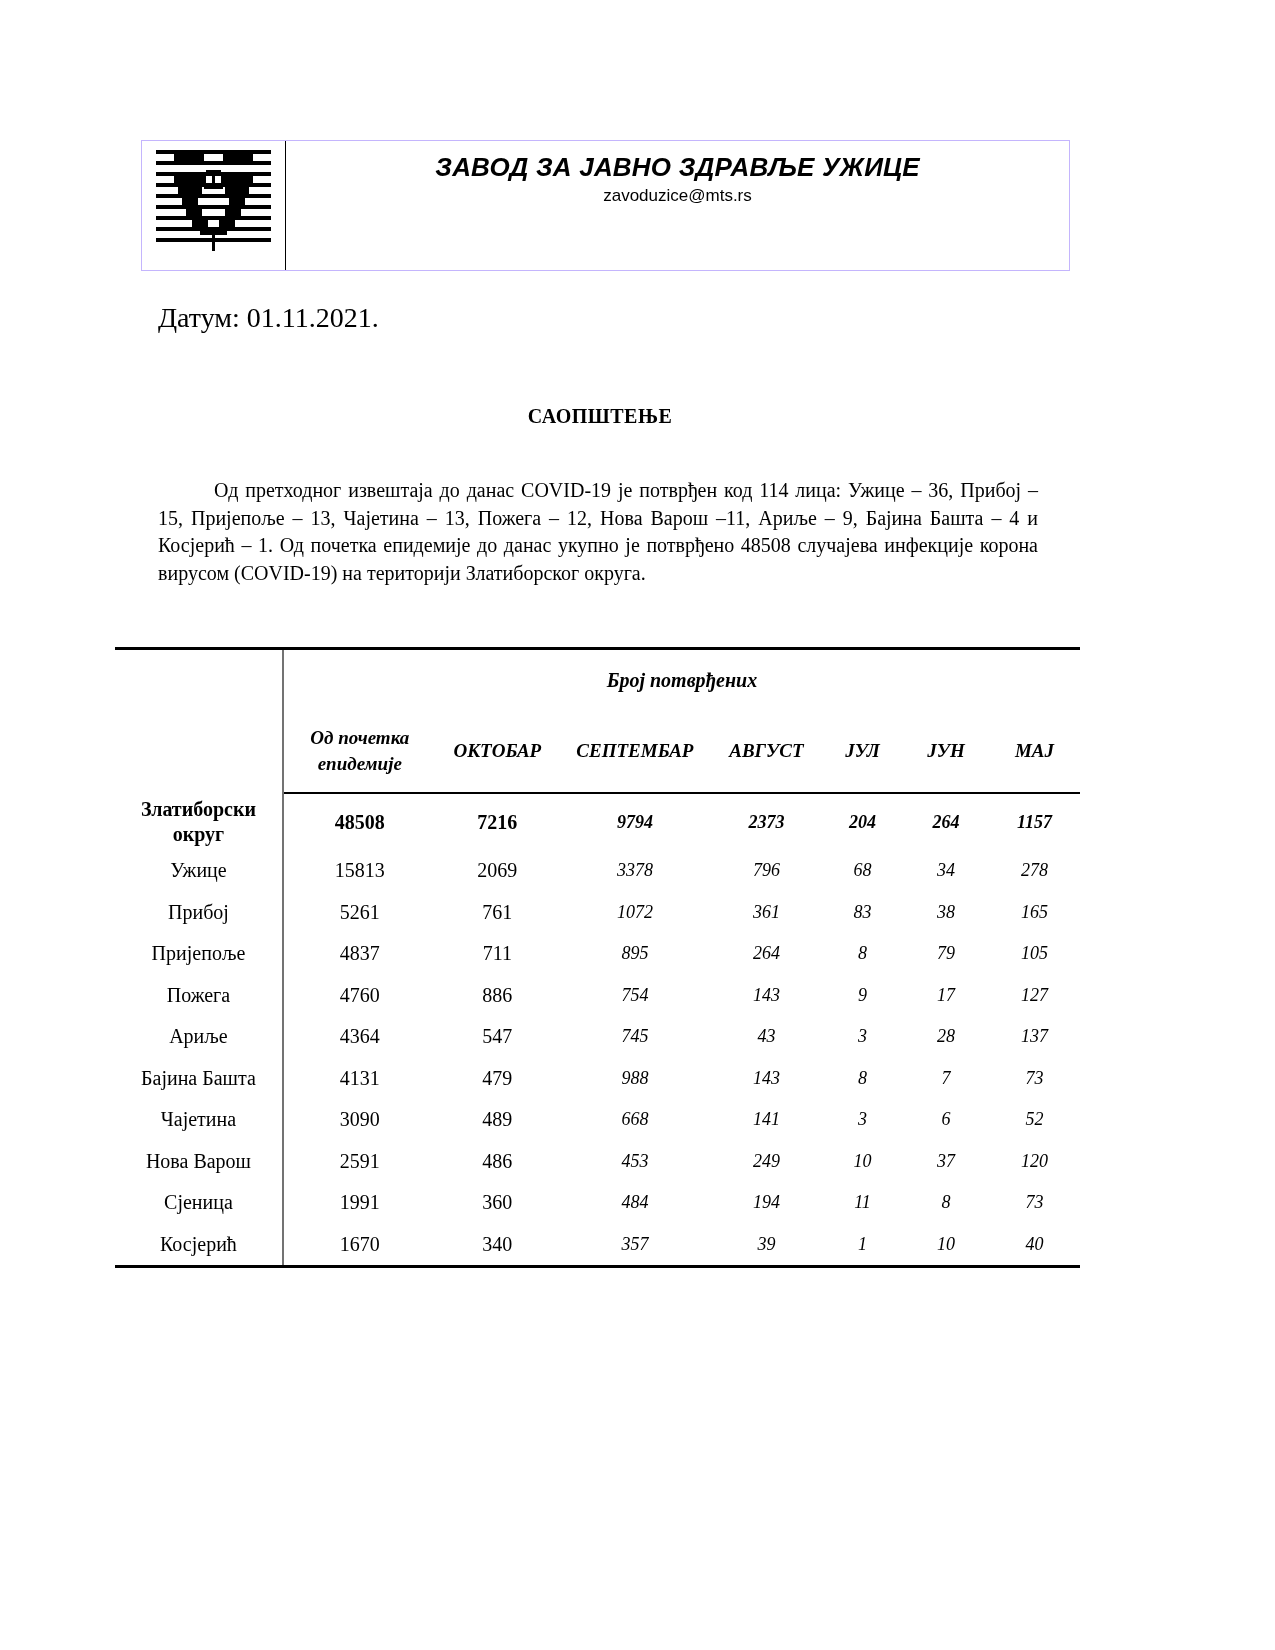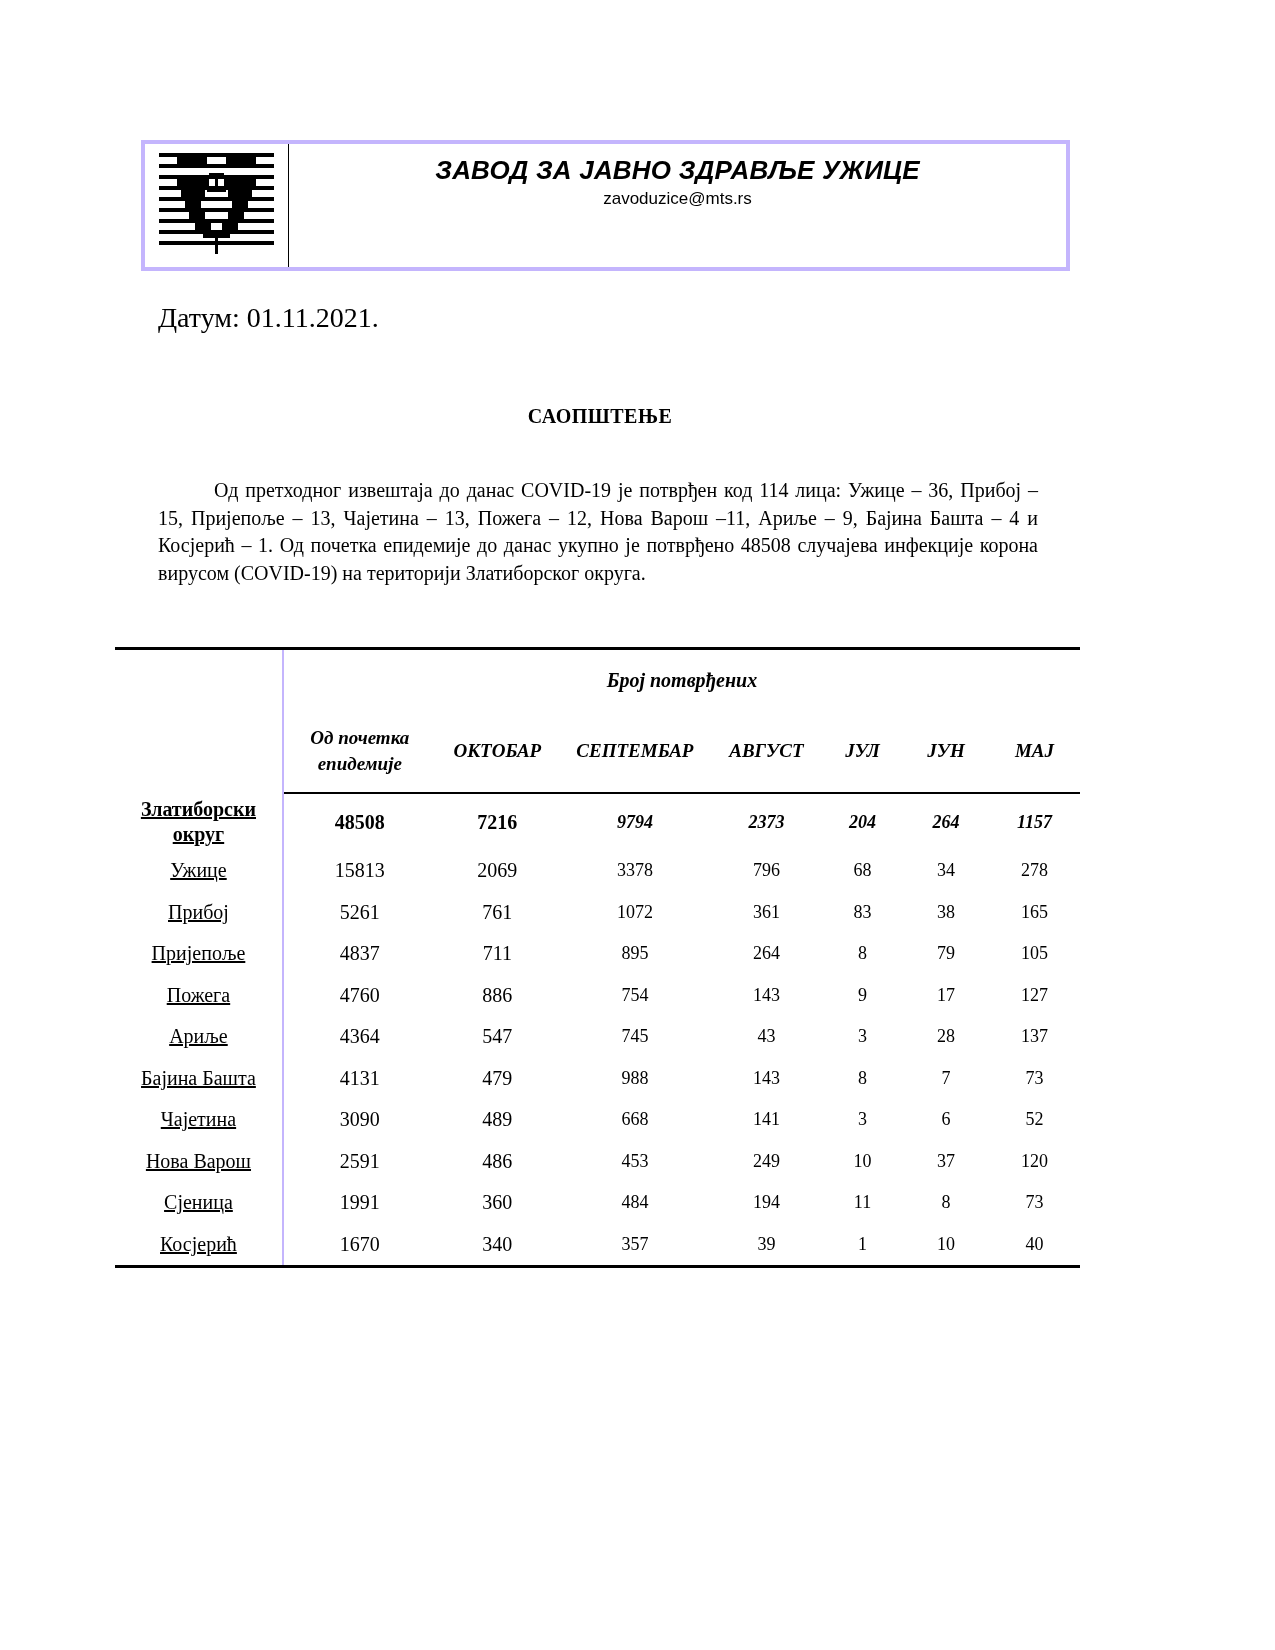--- a/index.html
+++ b/index.html
@@ -5,7 +5,7 @@
   html, body { margin:0; padding:0; background:#ffffff; }
   body { width:1275px; height:1650px; position:relative; overflow:hidden; color:#000; font-family:"Liberation Serif", serif; }
 
-  .letterhead { position:absolute; left:141px; top:140px; width:929px; height:131px; border:4px solid #c4b5fd; box-sizing:border-box; display:flex; }
+  .letterhead { position:absolute; left:141px; top:140px; width:929px; height:131px; border:1px solid #c4b5fd; box-sizing:border-box; display:flex; }
   .logo-cell { width:143px; border-right:1px solid #000; position:relative; }
   .logo { position:absolute; left:14px; top:6px; }
   .org-cell { flex:1; text-align:center; font-family:"Liberation Sans", sans-serif; }

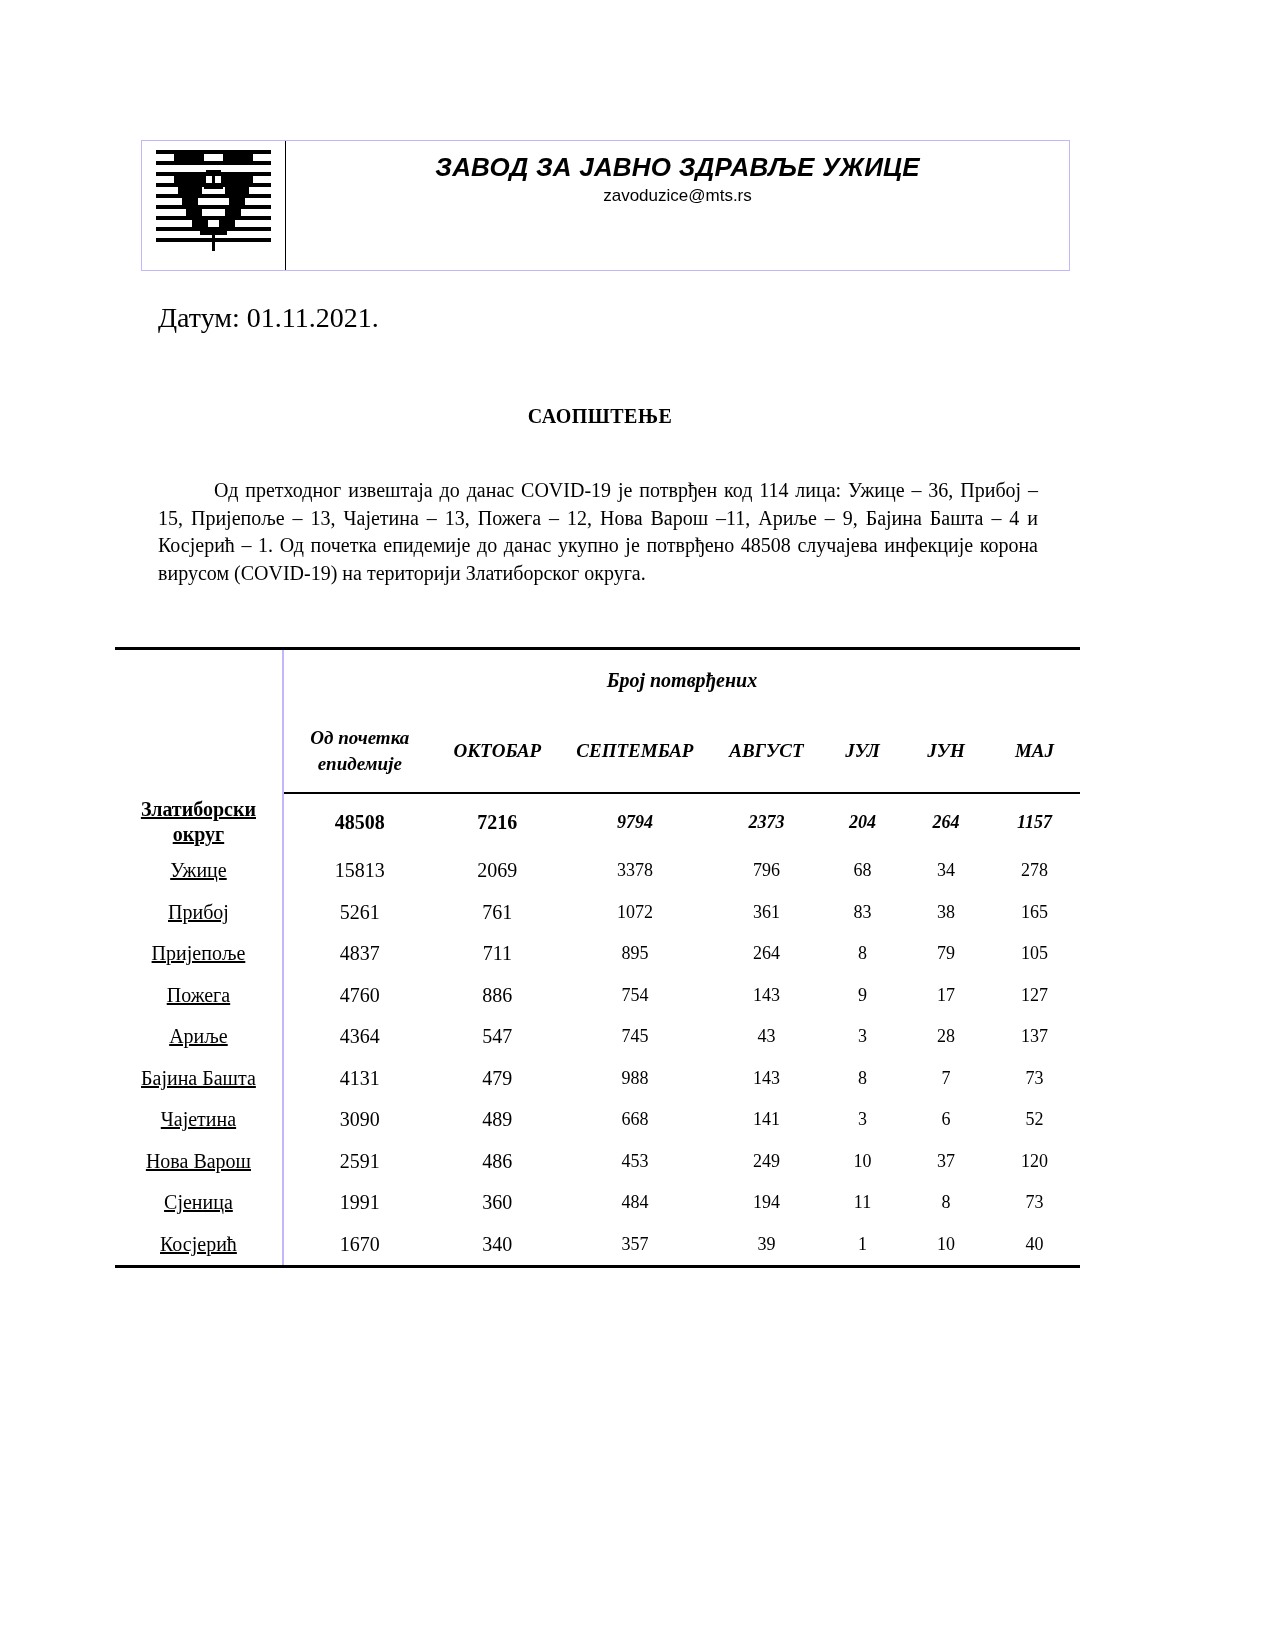--- a/index.html
+++ b/index.html
@@ -21,7 +21,7 @@
   .data-table { position:absolute; left:115px; top:647px; width:965px; border-collapse:collapse; font-size:20px; }
   .data-table td, .data-table th { padding:0; text-align:center; font-weight:normal; }
   .data-table tr.top-rule td, .data-table tr.top-rule th { border-top:3px solid #000; }
-  .data-table .stub { width:165px; border-right:2px solid #c4b5fd;text-decoration:underline; }
+  .data-table .stub { width:165px; border-right:2px solid #737373; }
   .data-table th.group { font-style:italic; font-weight:bold; height:60px; padding-top:0; vertical-align:middle; }
   .data-table tr.col-heads th { font-style:italic; font-weight:bold; font-size:19px; height:82px; line-height:26px; border-bottom:2px solid #000; }
   .data-table tr.body-row td { height:41.5px; }

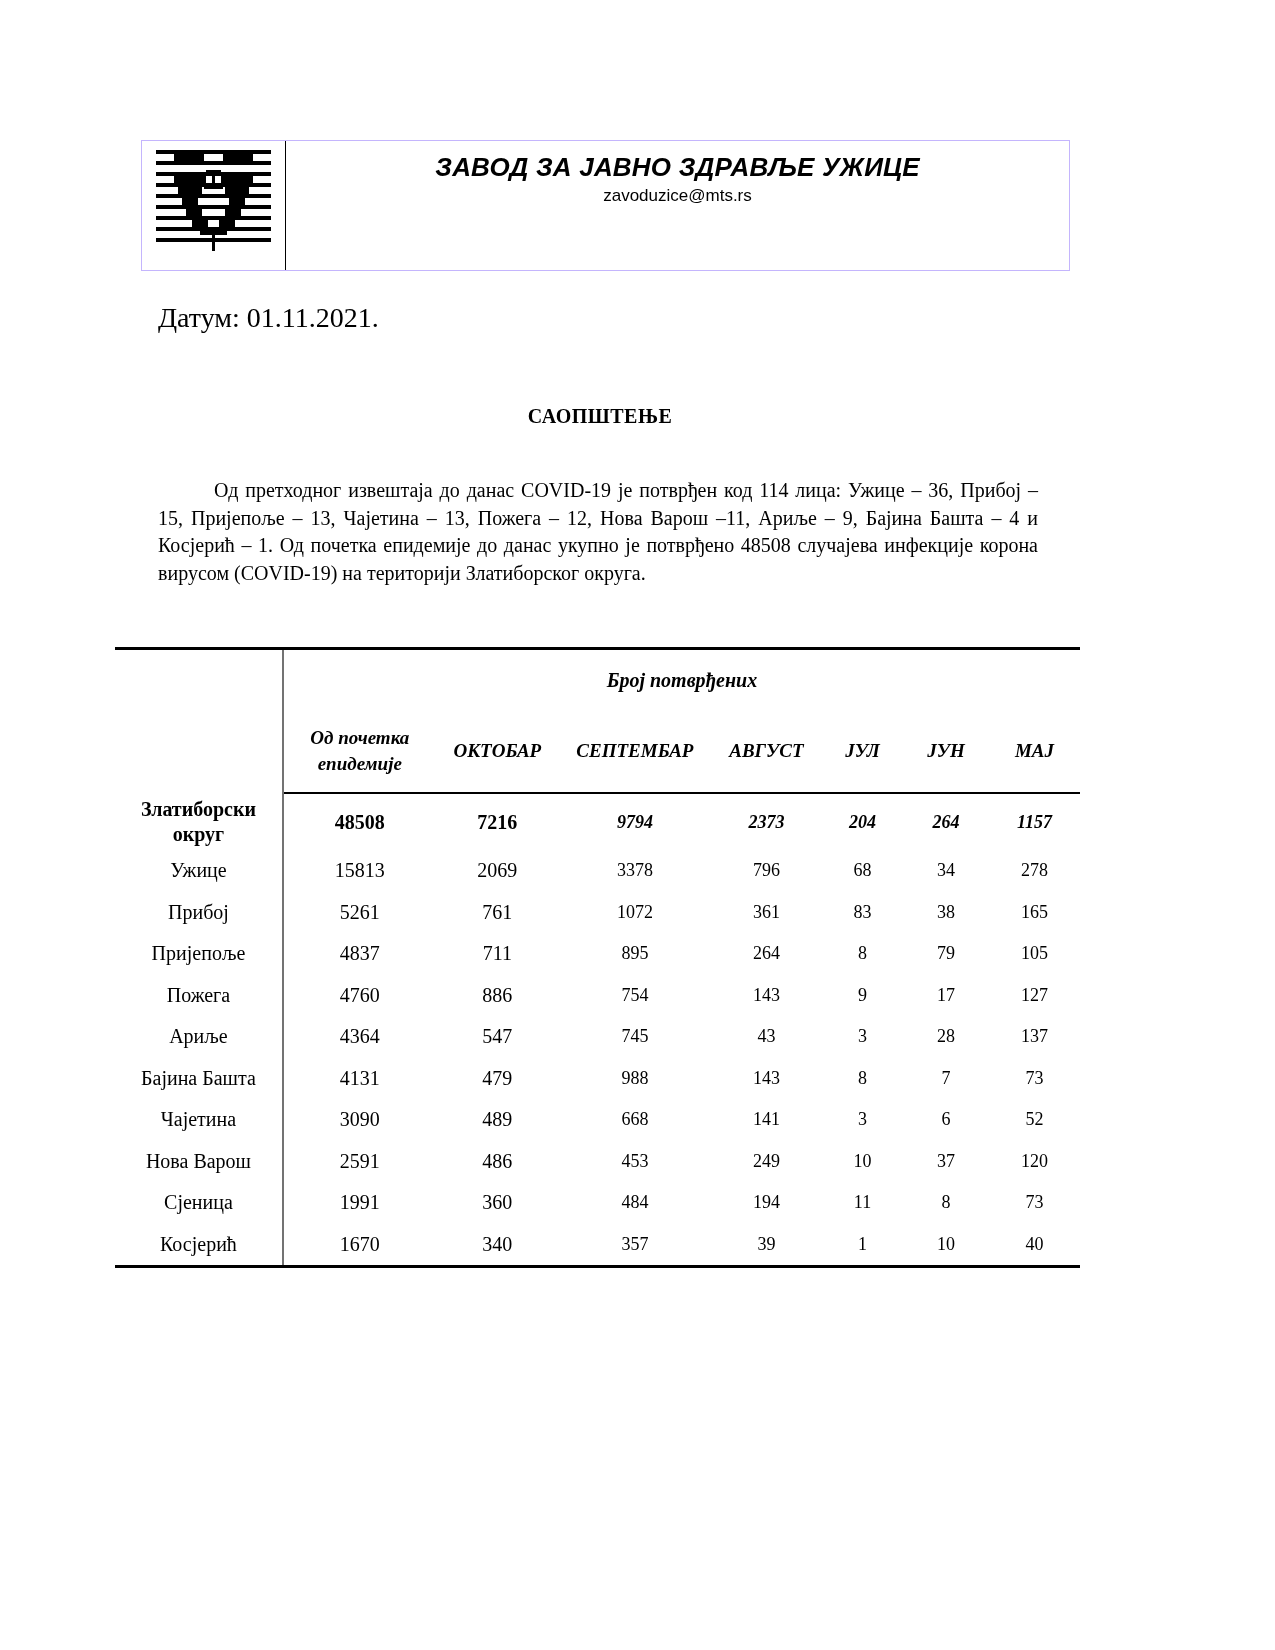--- a/index.html
+++ b/index.html
@@ -28,7 +28,7 @@
   .data-table tr.total-row td { height:56px; font-weight:bold; }
   .data-table tr.total-row td.stub { line-height:25px; }
   .data-table tr.last-row td { border-bottom:3px solid #000; }
-  .data-table td.month { font-size:18px; }
+  .data-table td.month { font-style:italic; font-size:18px; }
   .data-table tr.total-row td.month { font-style:italic; font-weight:bold; }
   .data-table td.plain { font-size:20px; }
 </style>

